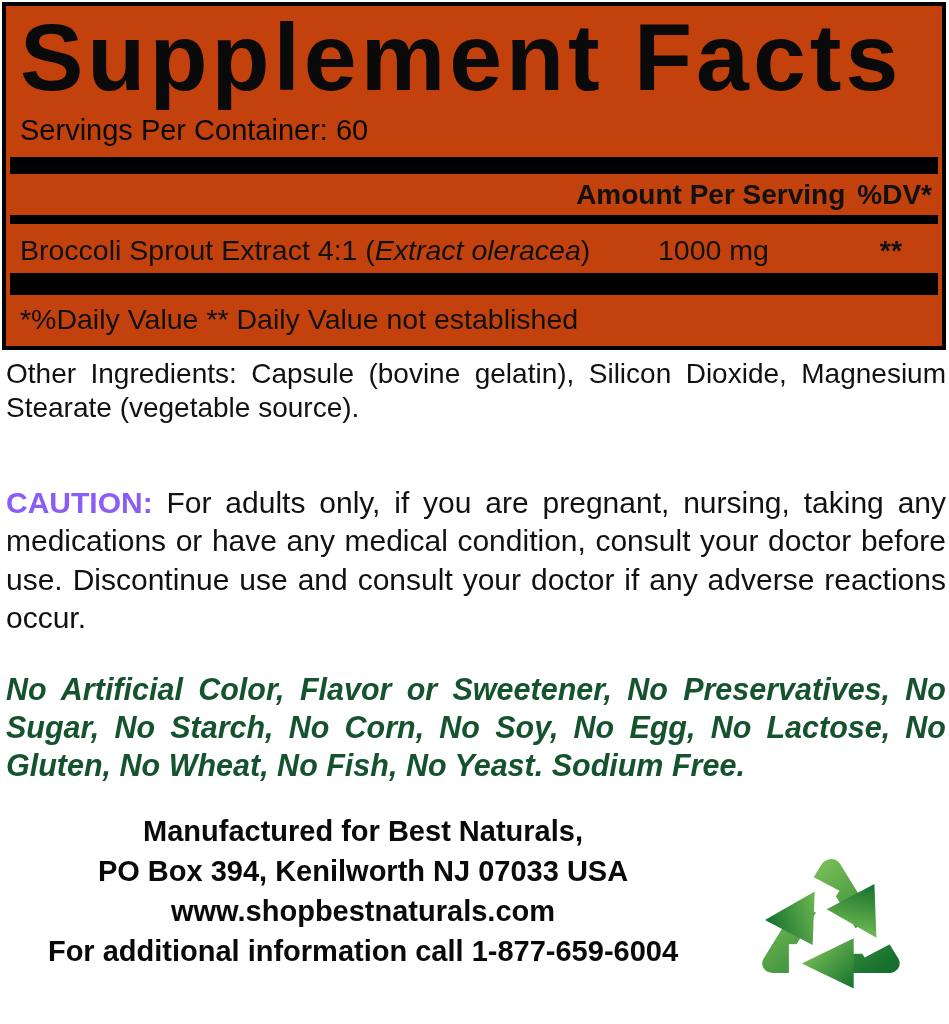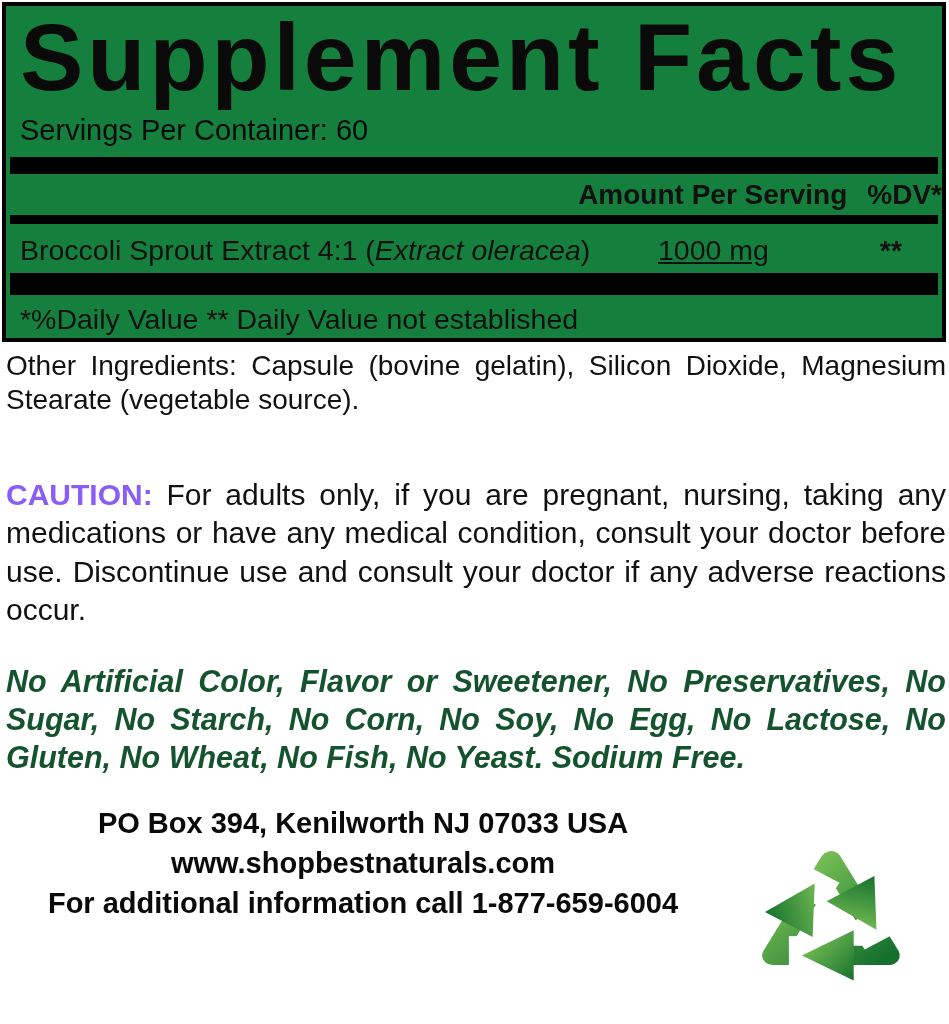--- a/index.html
+++ b/index.html
@@ -19,7 +19,7 @@
     margin: 2px 3px 0 2px;
     border: 4px solid #000000;
     padding-top: 4px;
-    background: #15803d;
+    background: #c2410c;
   }
   .sf-title {
     font-size: 95px;

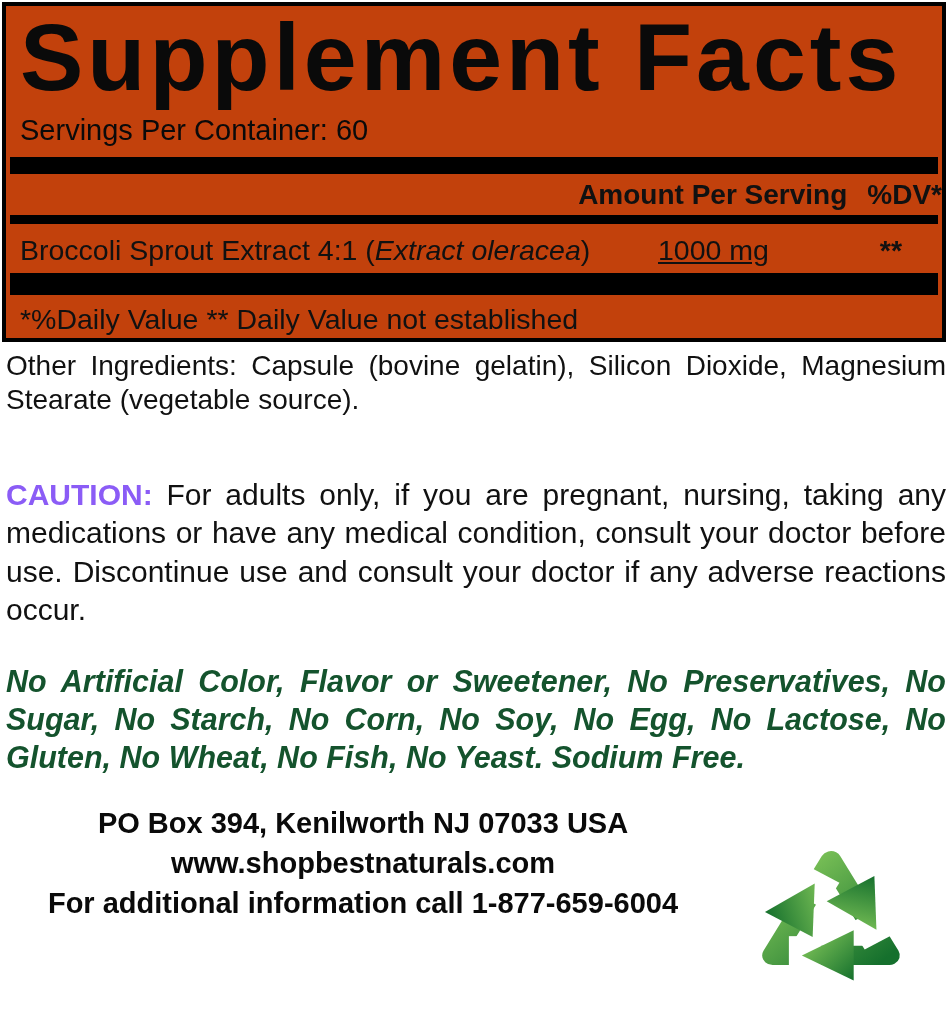--- a/index.html
+++ b/index.html
@@ -44,9 +44,10 @@
     display: flex;
     justify-content: flex-end;
     align-items: baseline;
-    gap: 20px;
+    gap: 12px;
     font-weight: bold;
     font-size: 28px;
+    padding-right: 10px;
     margin: 5px 0 4px 0;
   }
   .ing-row {

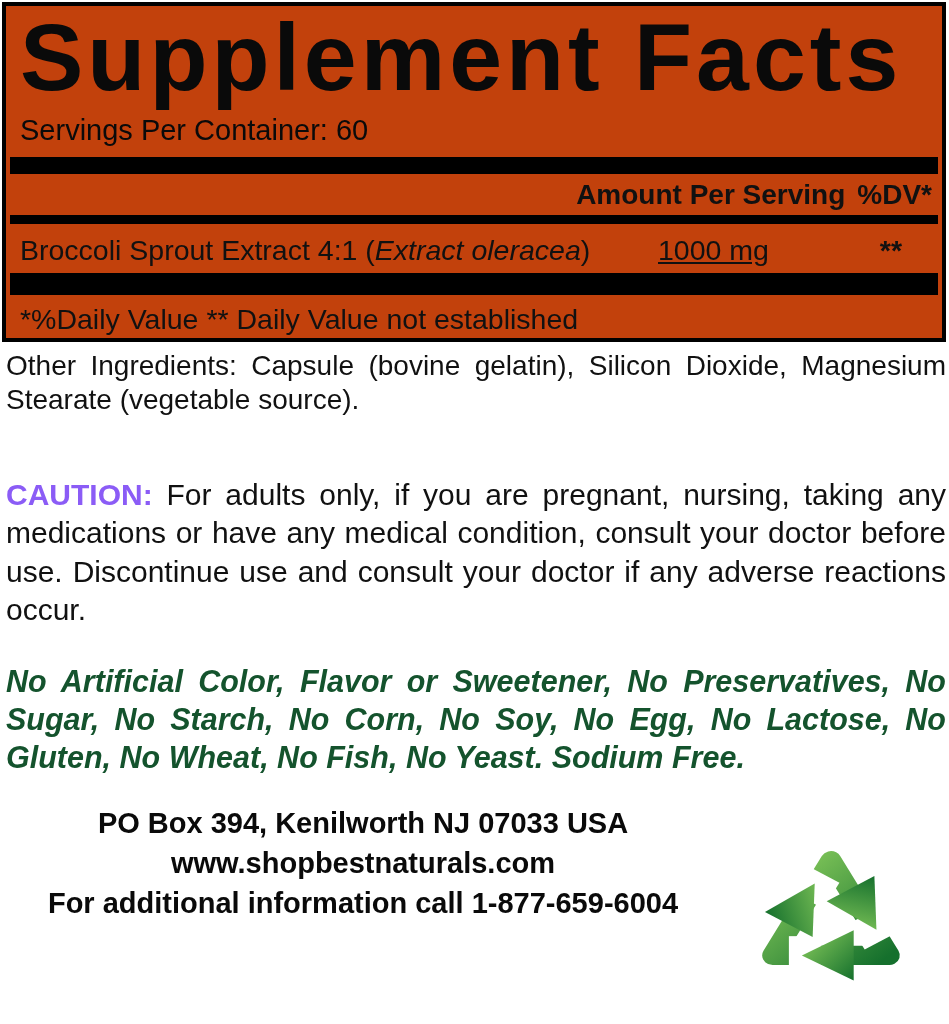--- a/index.html
+++ b/index.html
@@ -56,7 +56,7 @@
     font-size: 28.5px;
     margin: 10px 0 0 14px;
   }
-  .ing-amount { padding-left: 18px; text-decoration: underline; }
+  .ing-amount { padding-left: 18px; }
   .ing-dv { text-align: right; padding-right: 40px; font-weight: bold; }
   .ing-sub {
     font-size: 28.5px;

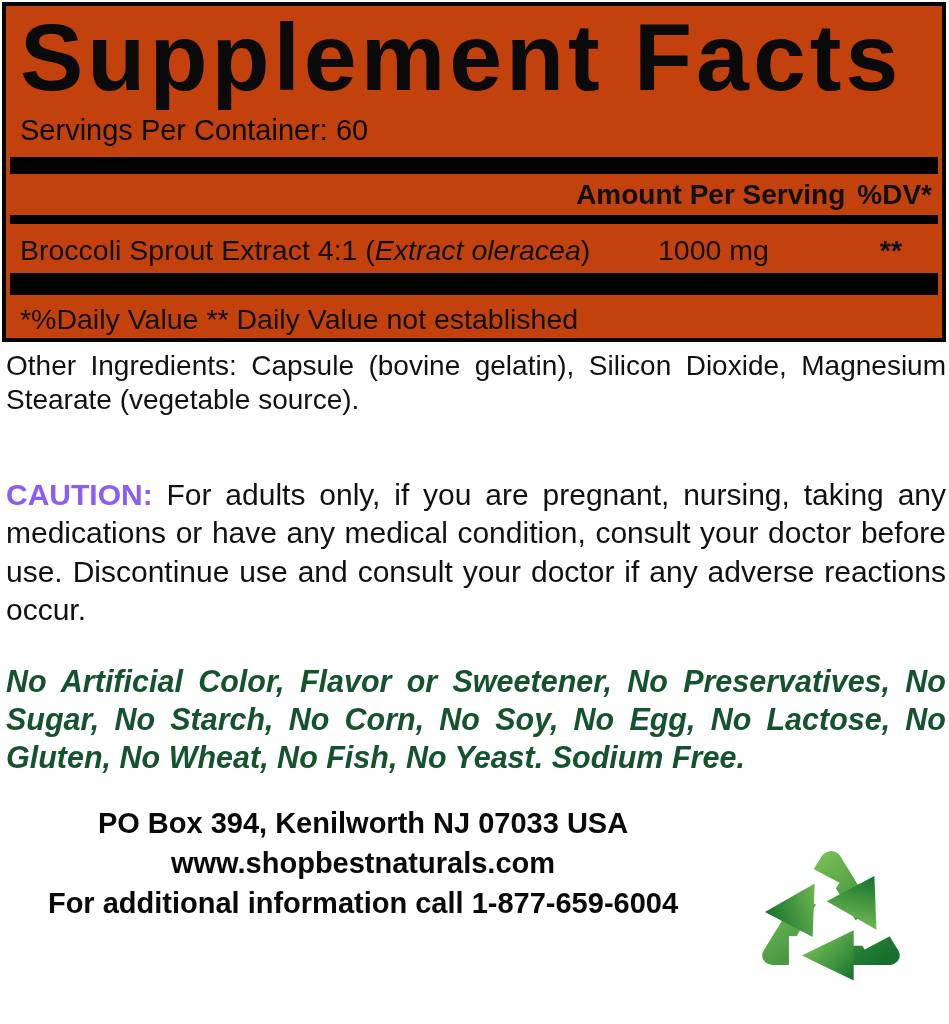--- a/index.html
+++ b/index.html
@@ -64,7 +64,7 @@
   }
   .footnote {
     font-size: 28.5px;
-    margin: 8px 0 2px 14px;
+    margin: 8px 0 10px 14px;
   }
 
   

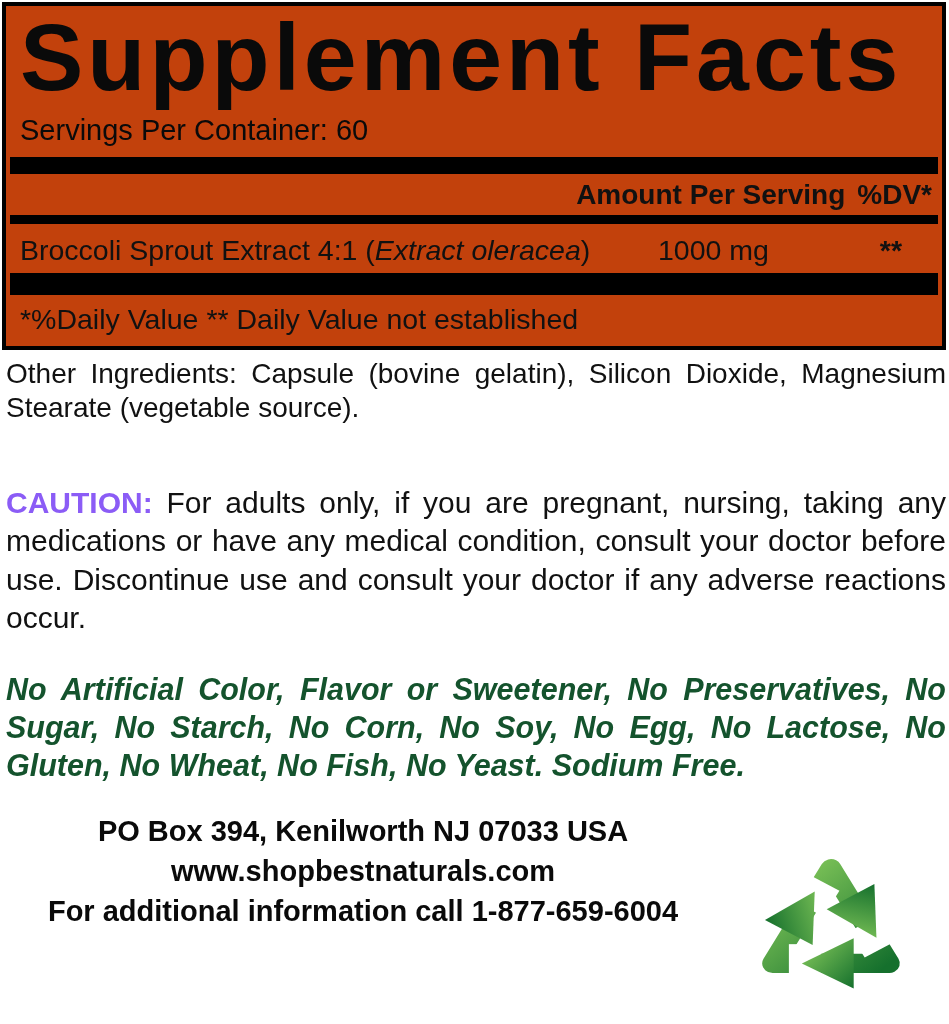--- a/index.html
+++ b/index.html
@@ -141,6 +141,7 @@
 
   <div class="footer">
     <div class="footer-left">
+      <div>Manufactured for Best Naturals,</div>
       <div>PO Box 394, Kenilworth NJ 07033 USA</div>
       <div>www.shopbestnaturals.com</div>
       <div>For additional information call 1-877-659-6004</div>

